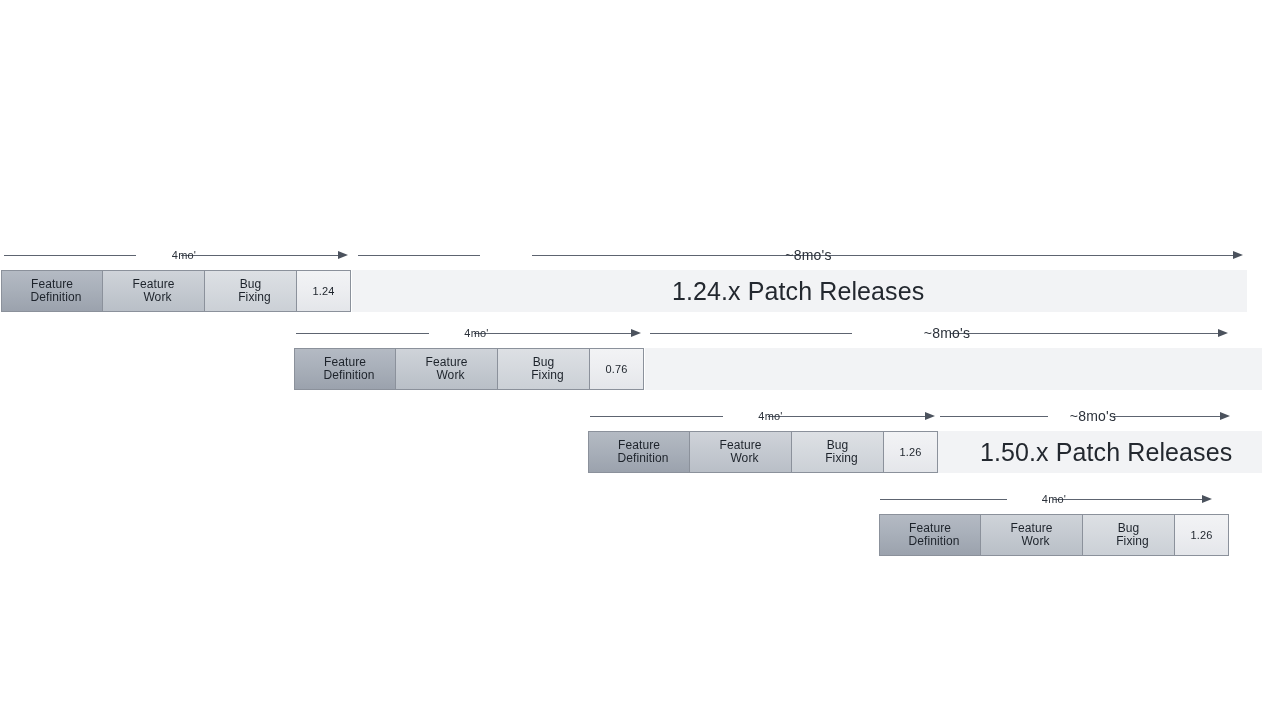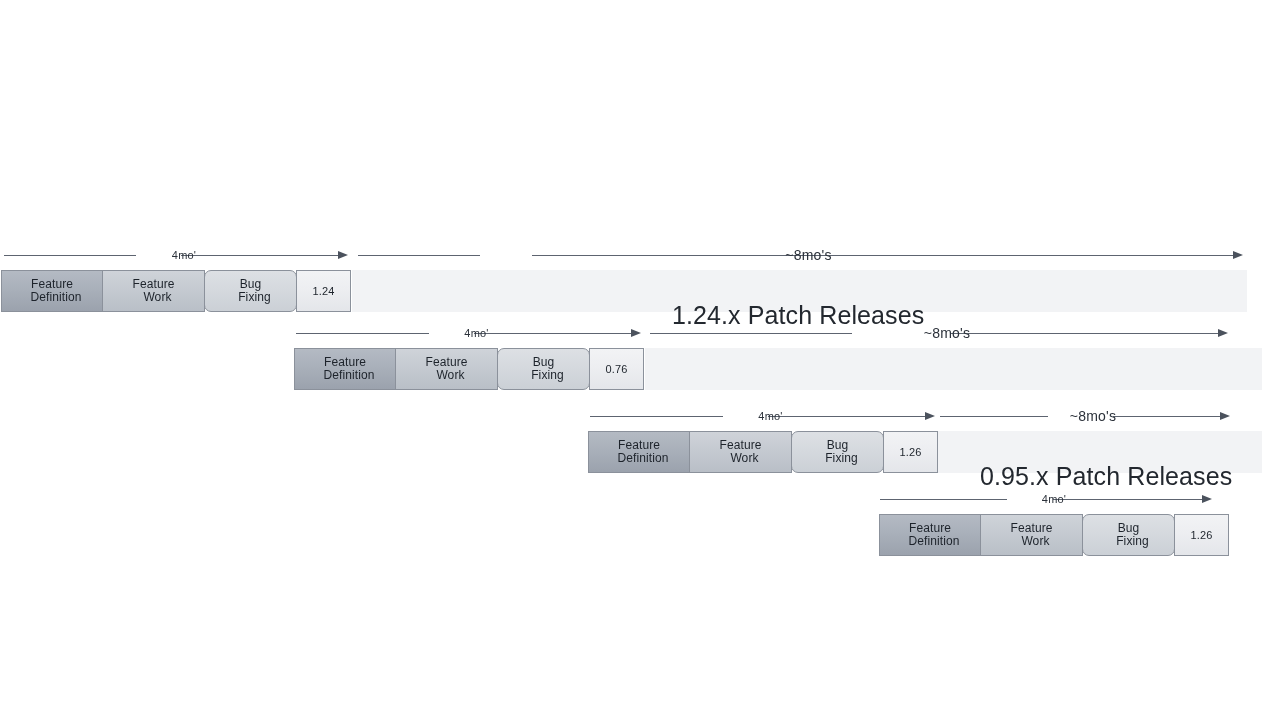--- a/index.html
+++ b/index.html
@@ -99,7 +99,6 @@
   }
   .phase.bugfix {
     background: linear-gradient(180deg, #dde0e4 0%, #d5d9de 45%, #cbd0d6 100%);
-    border-radius: 7px;
   }
   .phase.version {
     background: linear-gradient(180deg, #f2f3f5 0%, #edeef1 45%, #e4e6ea 100%);

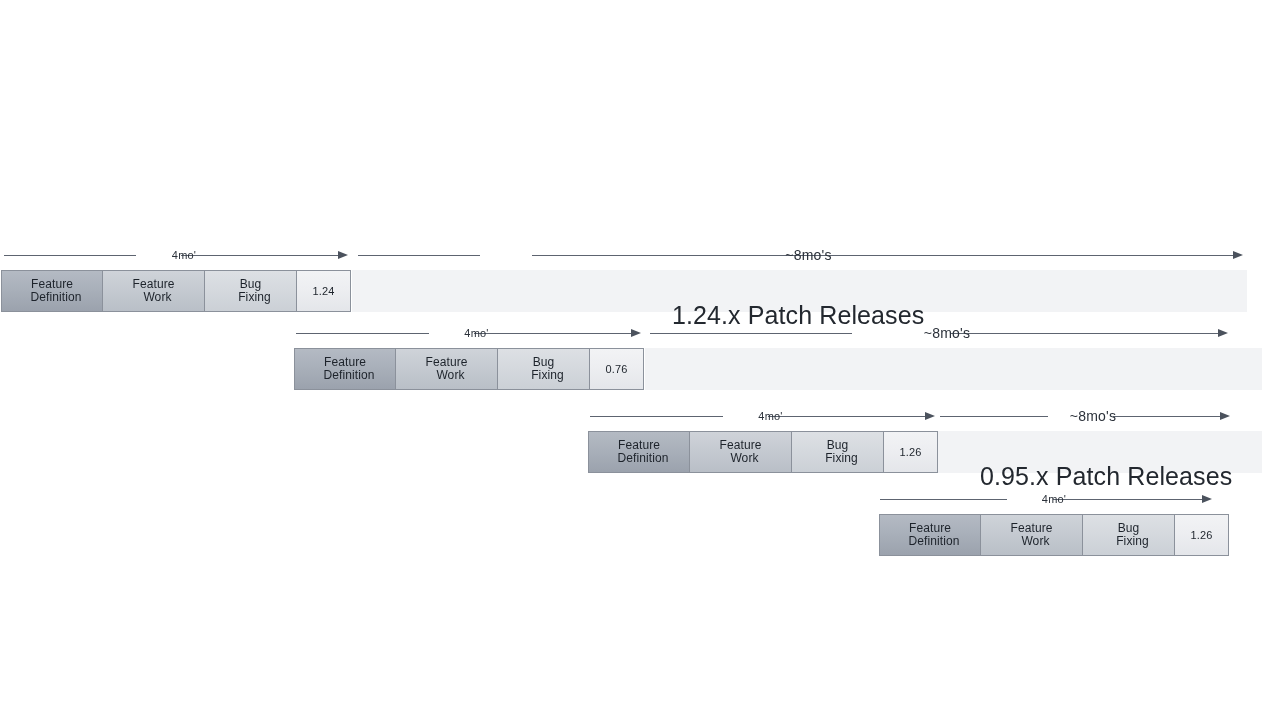--- a/index.html
+++ b/index.html
@@ -123,7 +123,6 @@
     letter-spacing: 0.1px;
     white-space: nowrap;
     top: 22px;
-    margin-top: 24px;
   }
 </style>
 </head>

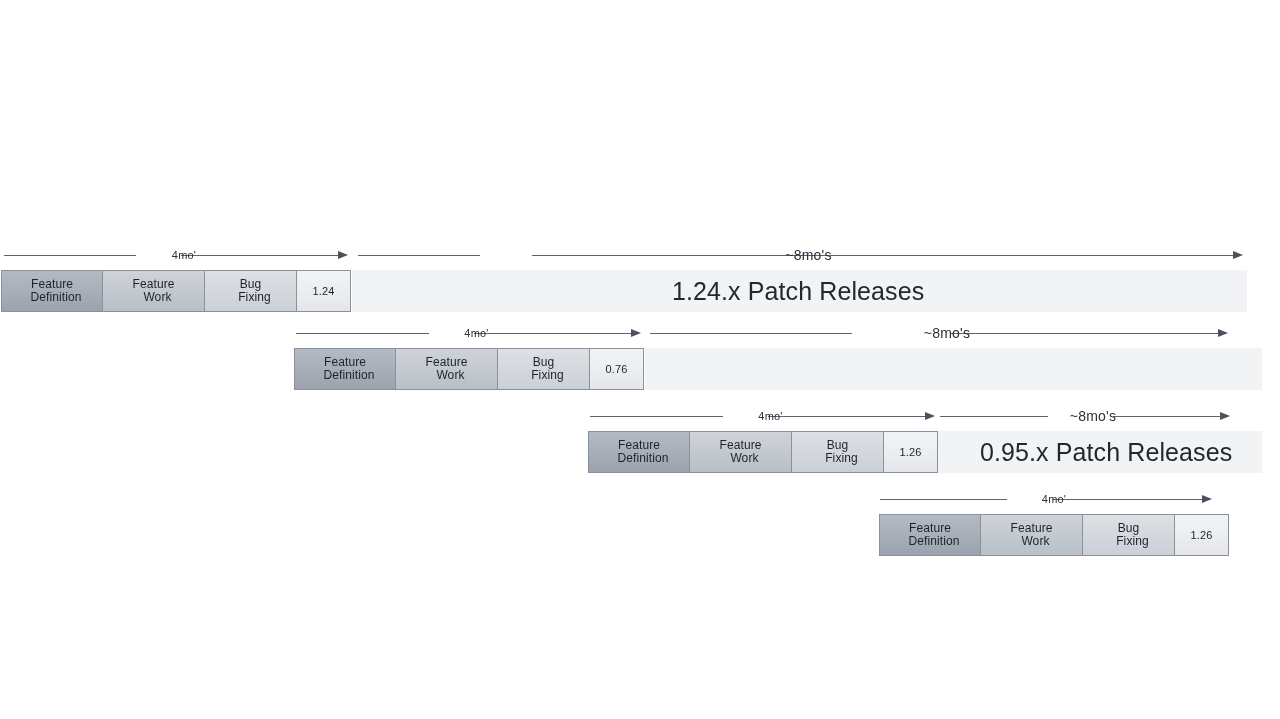--- a/index.html
+++ b/index.html
@@ -222,7 +222,7 @@
     </div>
 
     <div class="patch-band" style="left:938px; width:324px;"></div>
-    <div class="patch-label" style="left:980px;">0.95.x Patch Releases</div>
+    <div class="patch-label" style="left:980px;">1.50.x Patch Releases</div>
 
     <div class="phase-strip" style="left:588px; width:351px;">
       <div class="phase definition" style="width:102px;">

